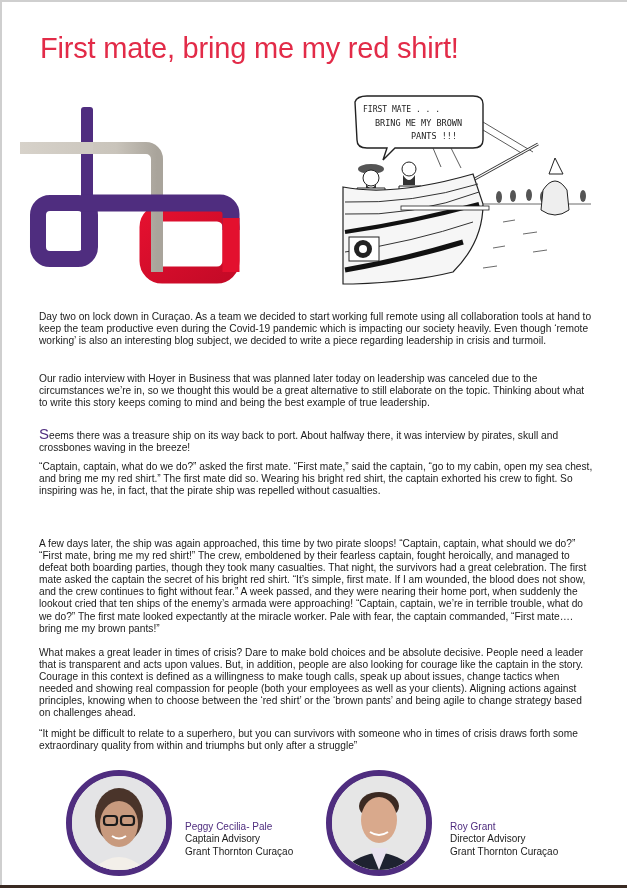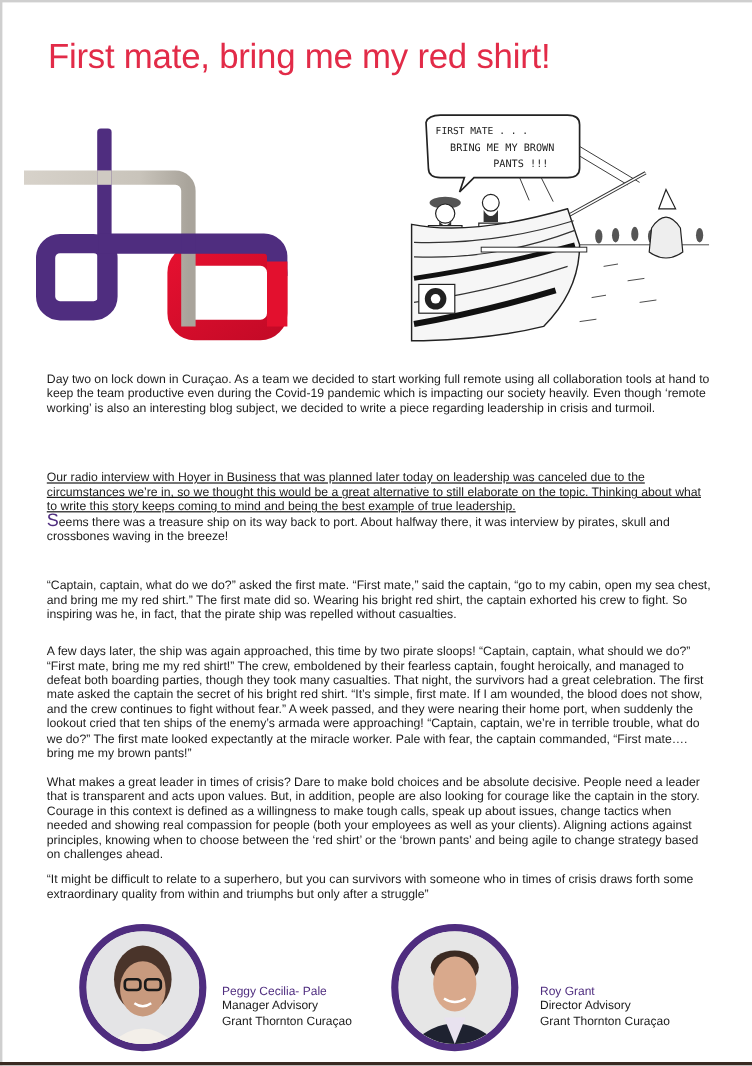--- a/index.html
+++ b/index.html
@@ -25,7 +25,7 @@
       font-family: "Liberation Sans", sans-serif;
     }
     .p1 { top: 311px; }
-    .p2 { top: 393px; text-decoration: underline; }
+    .p2 { top: 373px; }
     .p3 { top: 428px; }
     .p4 { top: 483px; }
     .p5 { top: 538px; }

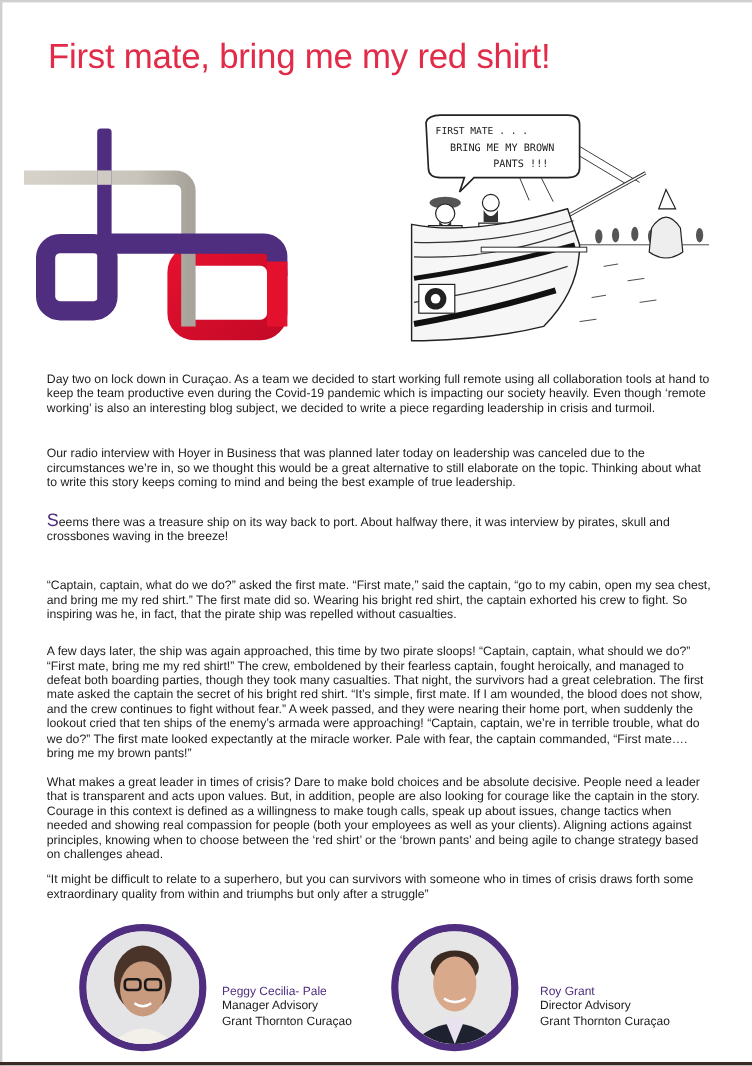--- a/index.html
+++ b/index.html
@@ -27,7 +27,7 @@
     .p1 { top: 311px; }
     .p2 { top: 373px; }
     .p3 { top: 428px; }
-    .p4 { top: 483px; }
+    .p4 { top: 461px; }
     .p5 { top: 538px; }
     .p6 { top: 647px; }
     .p7 { top: 728px; }

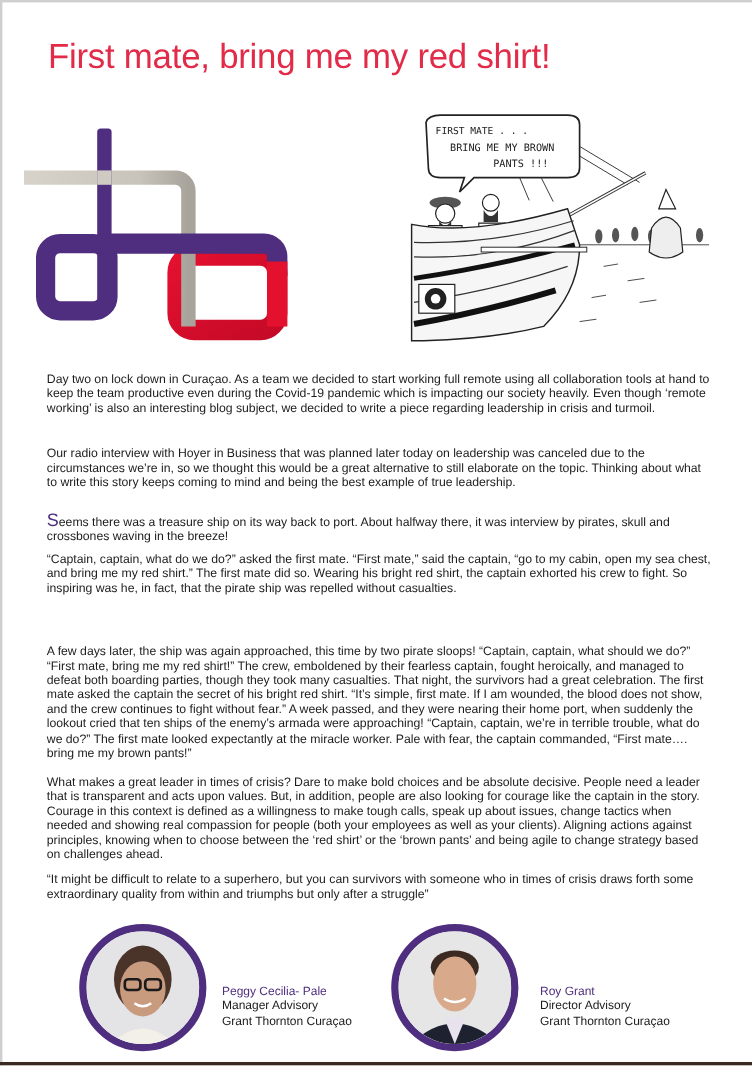--- a/index.html
+++ b/index.html
@@ -166,7 +166,7 @@
   </div>
   <div class="meta">
     <div class="name">Peggy Cecilia- Pale</div>
-    <div class="role">Manager Advisory</div>
+    <div class="role">Captain Advisory</div>
     <div class="org">Grant Thornton Curaçao</div>
   </div>
 </div>

